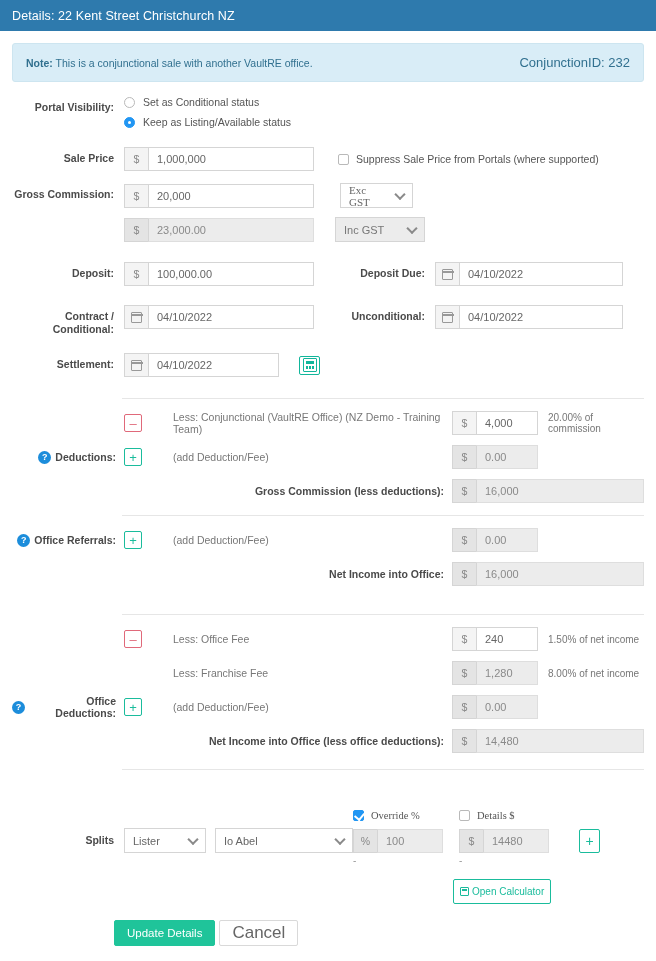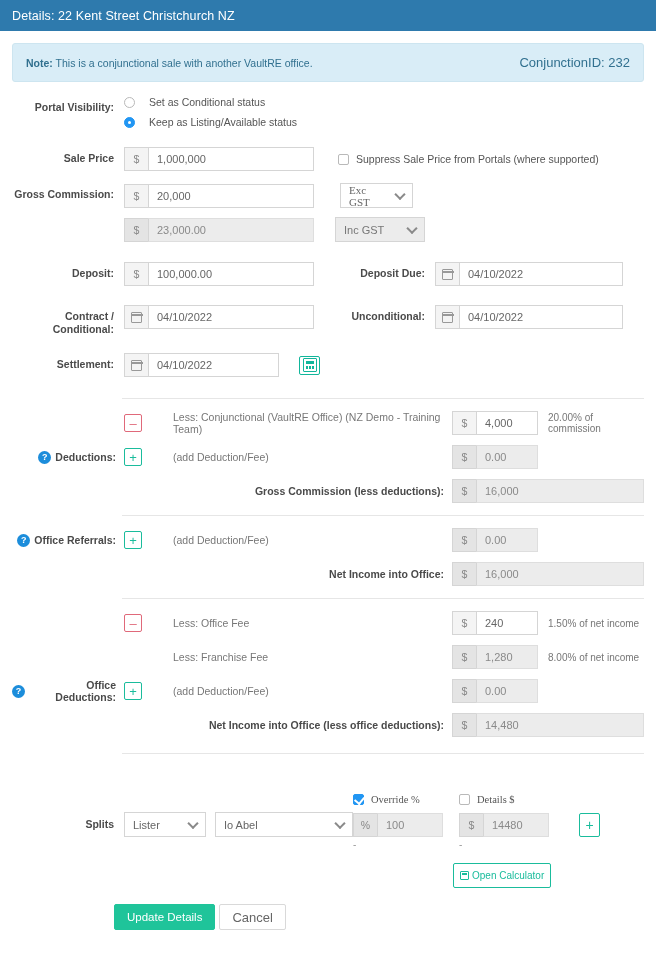--- a/index.html
+++ b/index.html
@@ -109,7 +109,7 @@
   }
 
   
-  .radio-line { display: flex; align-items: flex-end; gap: 14px; margin-bottom: 8px; font-size: 10.5px; }
+  .radio-line { display: flex; align-items: flex-end; gap: 8px; margin-bottom: 8px; font-size: 10.5px; }
   .radio {
     width: 11px; height: 11px; border-radius: 50%;
     border: 1px solid #b9b9b9; background: #fff;

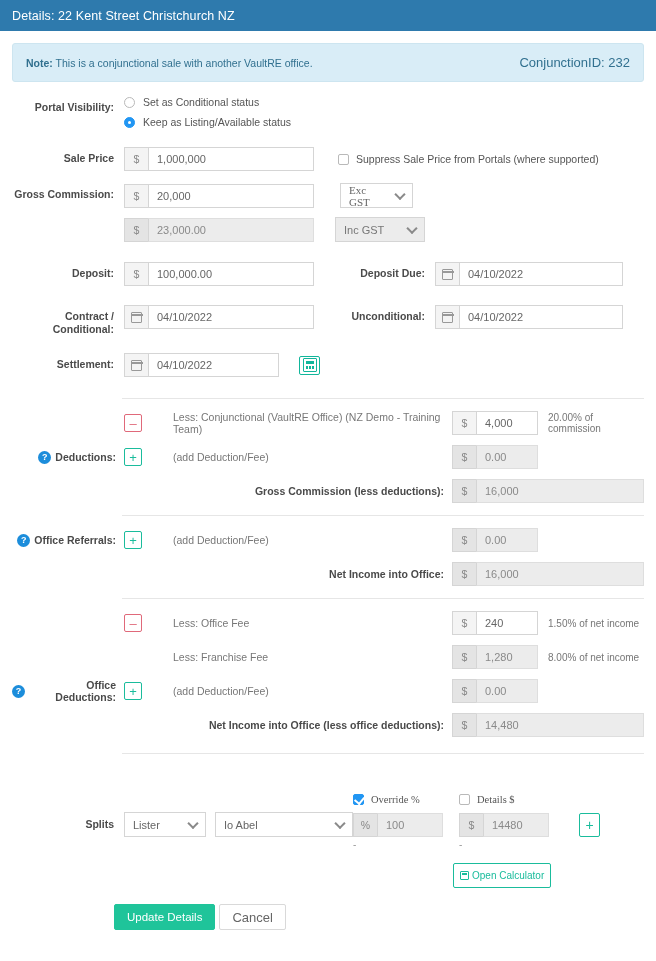--- a/index.html
+++ b/index.html
@@ -426,7 +426,7 @@
     <div class="pct"></div>
   </div>
 
-  <div class="dline" style="margin-bottom:0;">
+  <div class="dline" style="margin-bottom:16px;">
     <div class="dlbl"></div>
     <div class="btnslot"></div>
     <div class="dtxt bold">Net Income into Office:</div>

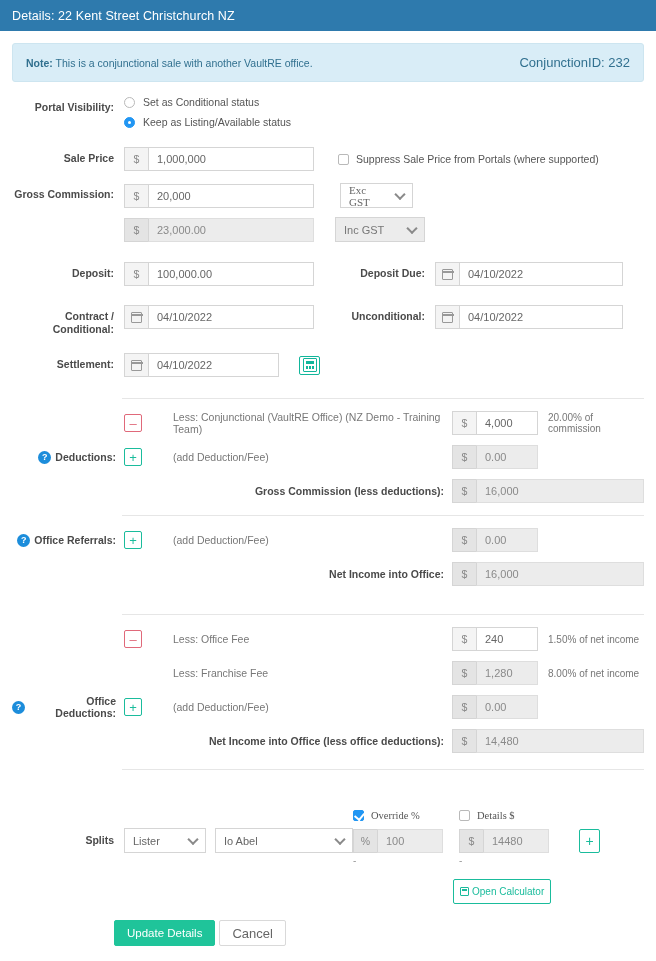--- a/index.html
+++ b/index.html
@@ -229,7 +229,7 @@
   }
   .btn-default {
     background: #fff; color: #666; border: 1px solid #d9d9d9;
-    height: 26px; padding: 0 12px; font-size: 13px;
+    height: 26px; padding: 0 12px; font-size: 17px;
     display: flex; align-items: center; border-radius: 2px; margin-left: 4px;
   }
 </style>

